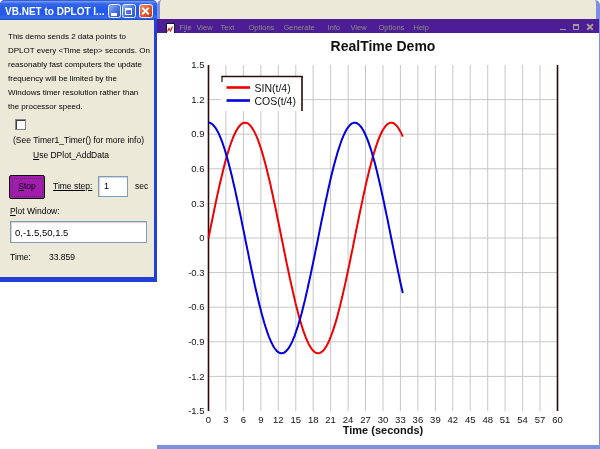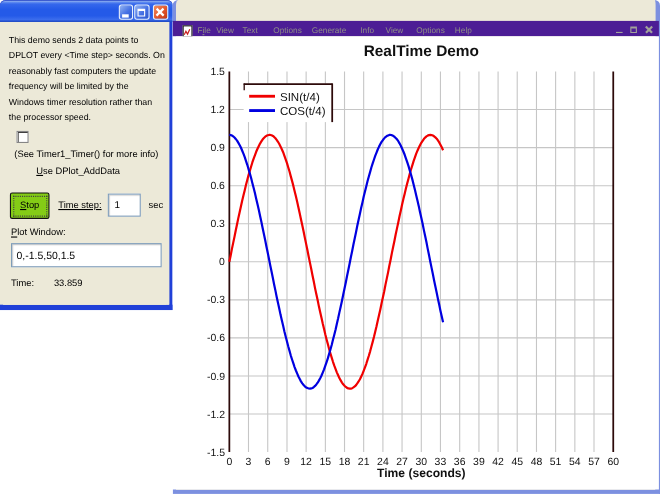--- a/index.html
+++ b/index.html
@@ -142,6 +142,7 @@
 
 <div id="w1">
   <div id="w1bar">
+    <div id="w1title">VB.NET to DPLOT I...</div>
     <div class="tbtn bblue" style="left:107.7px;top:3.2px;width:13.5px;height:13.5px">
       <div class="abs" style="left:2.3px;top:8.3px;width:6px;height:2.2px;background:#fff"></div>
     </div>

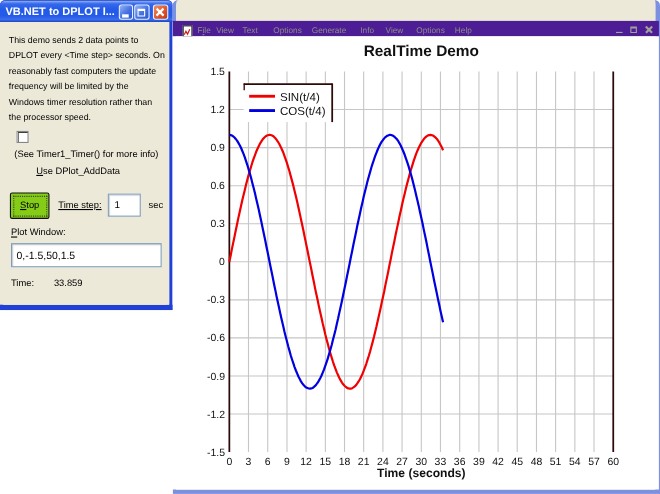--- a/index.html
+++ b/index.html
@@ -159,7 +159,7 @@
     <div class="cb"></div>
     <div class="abs" style="left:33px;top:86px;margin-top:44px;"><u>U</u>se DPlot_AddData</div>
     <div class="abs" style="left:13px;top:115px;">(See Timer1_Timer() for more info)</div>
-    <div class="abs" style="left:9px;top:155px;width:36px;height:24px;background:#84cc16;
+    <div class="abs" style="left:9px;top:155px;width:36px;height:24px;background:#a21caf;
          border:1.8px solid #101010;border-radius:2px;">
       <div class="abs" style="left:1.5px;top:1.5px;right:1.5px;bottom:1.5px;border:1px dotted #404040"></div>
       <div style="text-align:center;margin-top:5px;font-size:8.5px"><u>S</u>top</div>

